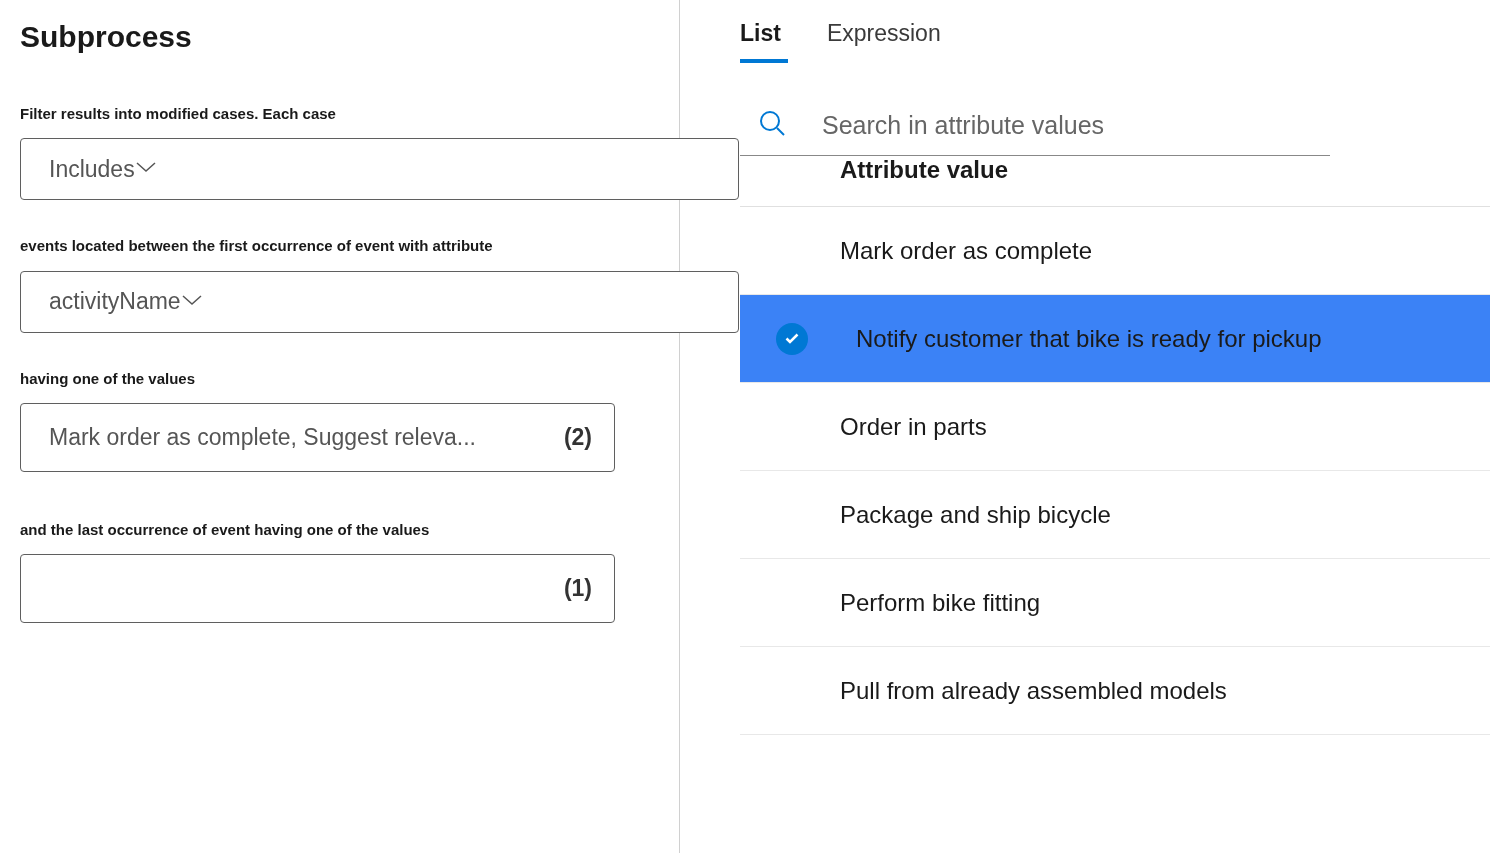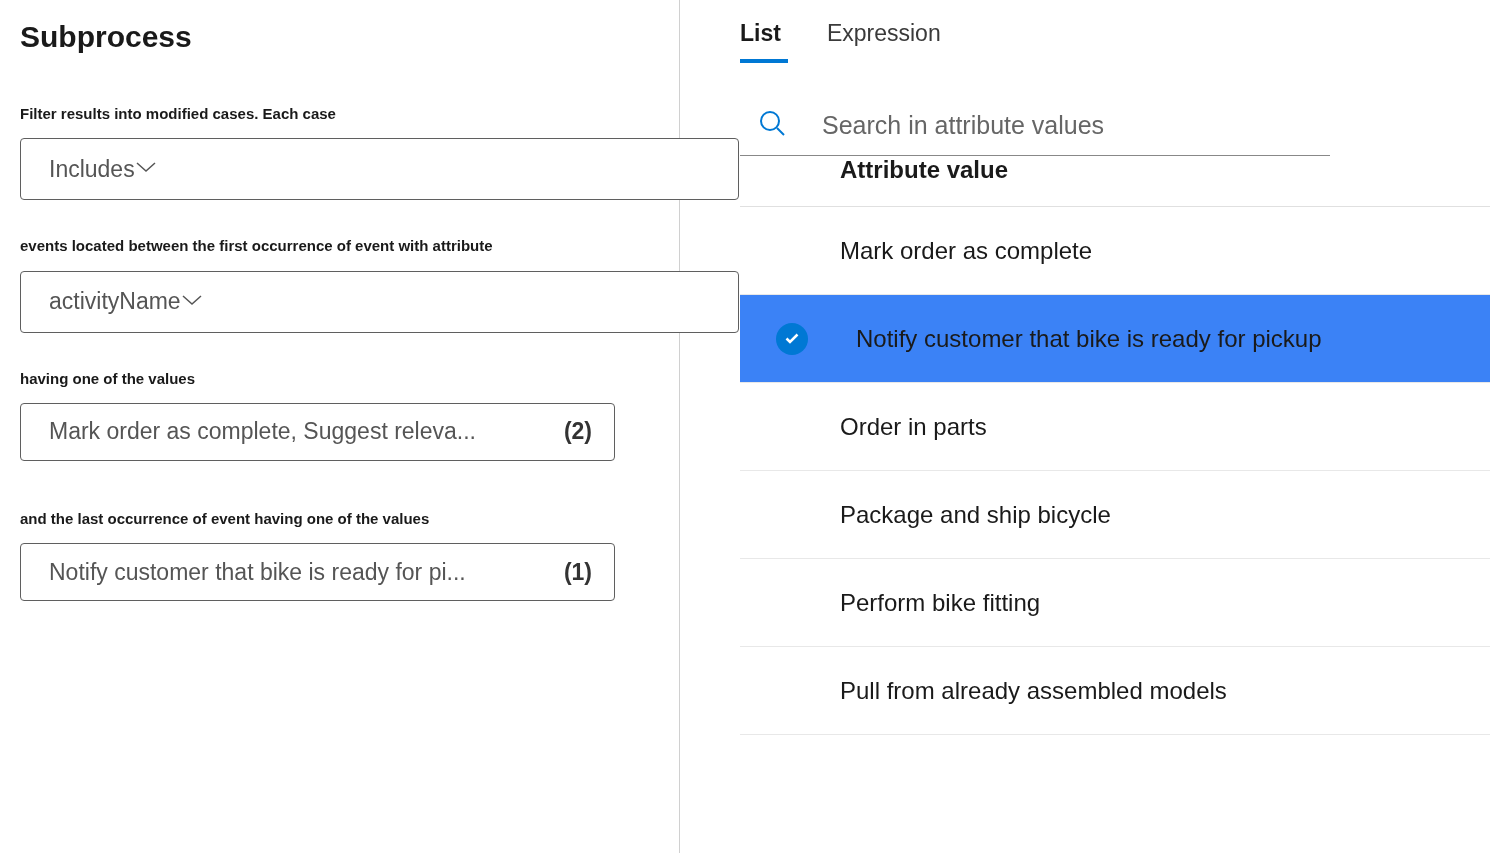--- a/index.html
+++ b/index.html
@@ -76,7 +76,7 @@
     }
     .multi-select-box {
       width: 595px;
-      height: 58px;
+      height: 69px;
       border: 1px solid #5f5f5f;
       border-radius: 4px;
       display: flex;

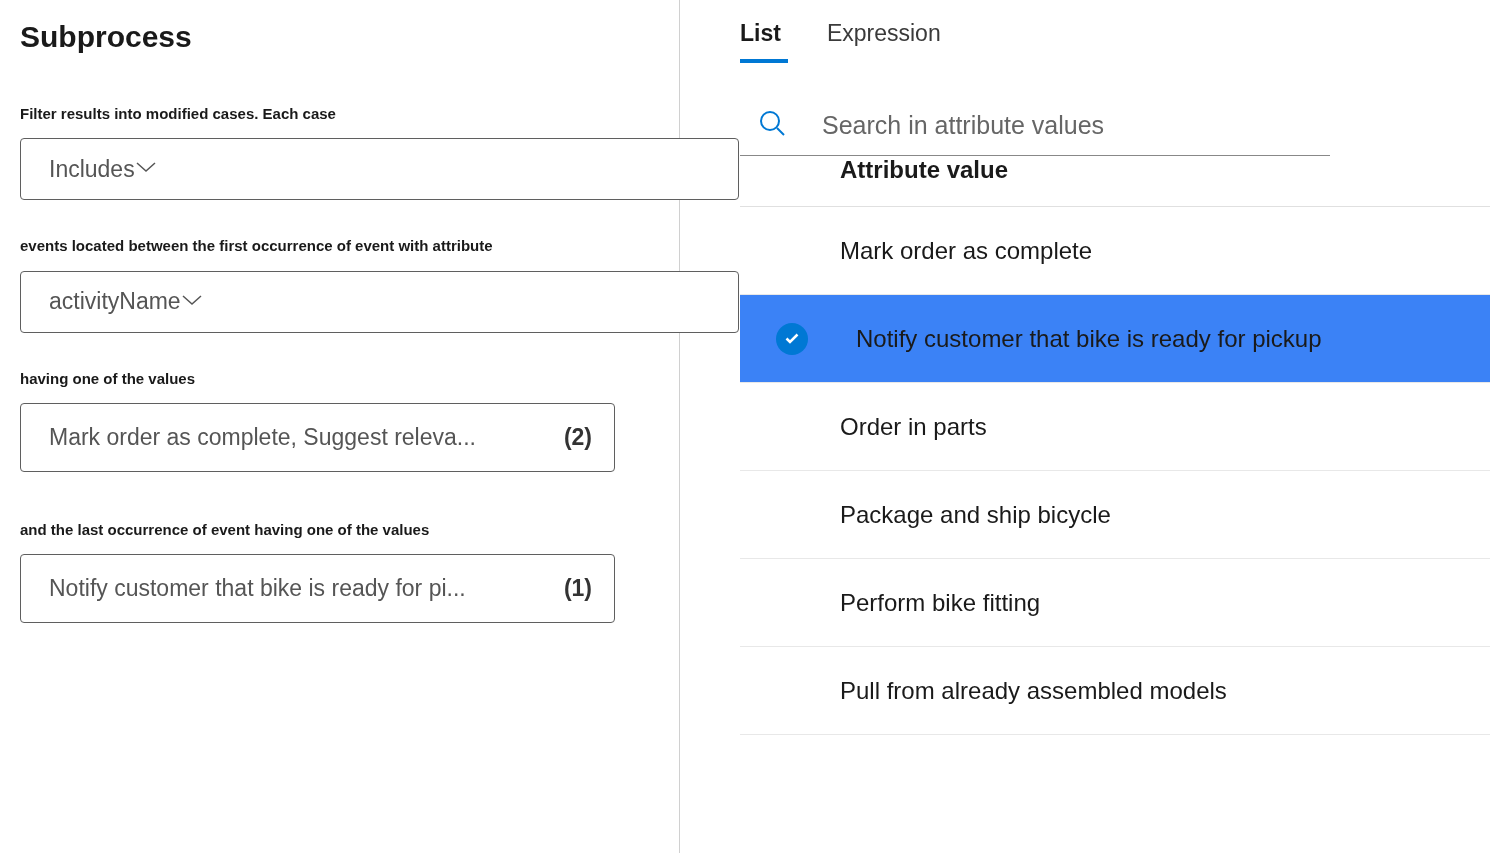--- a/index.html
+++ b/index.html
@@ -249,7 +249,6 @@
   <div class="field-group">
     <div class="field-label">and the last occurrence of event having one of the values</div>
     <div class="multi-select-box">
-      <span class="multi-select-text">Notify customer that bike is ready for pi...</span>
       <span class="multi-select-count">(1)</span>
     </div>
   </div>

